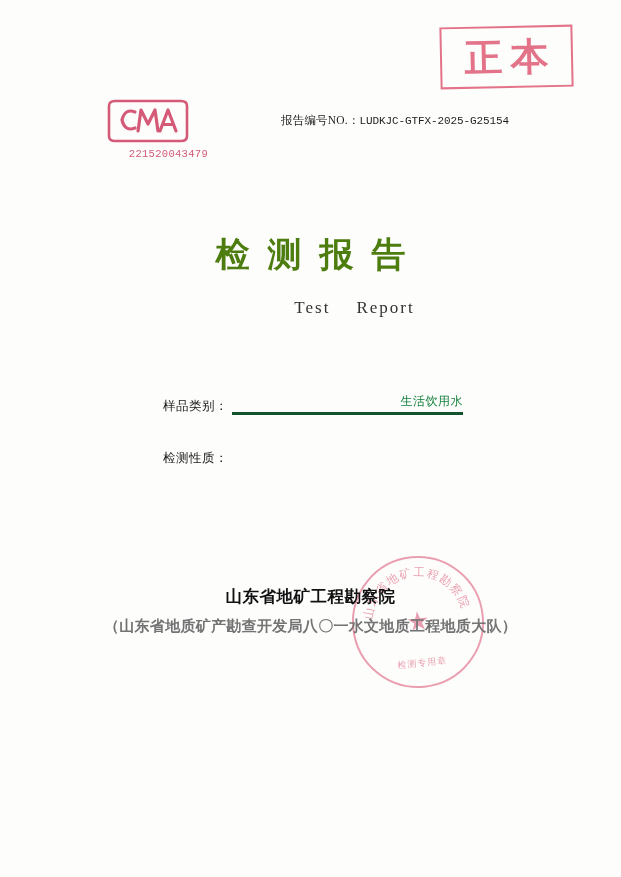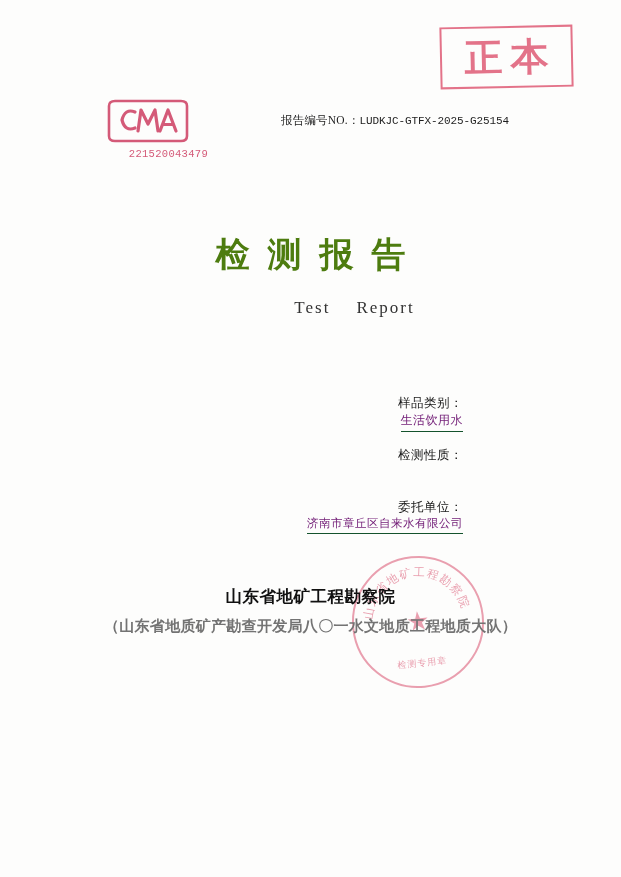--- a/index.html
+++ b/index.html
@@ -127,7 +127,6 @@
     align-items: flex-end;
     margin-bottom: 32px;
     height: 20px;
-    flex-direction: column;
   }
   .field-label {
     font-size: 12.5px;

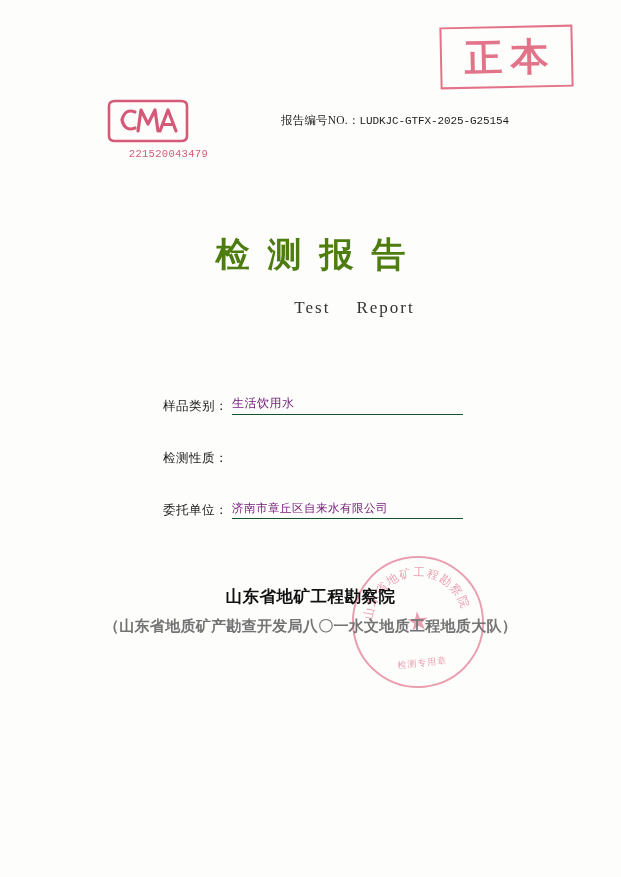--- a/index.html
+++ b/index.html
@@ -136,13 +136,13 @@
   }
   .field-value {
     flex: 1;
-    border-bottom: 1px solid #14532d;
-    text-align: left;
+    border-bottom: 3px solid #14532d;
+    text-align: right;
     font-size: 12px;
     letter-spacing: 0.5px;
     padding-bottom: 2px;
     margin-left: 4px;
-    color: #701a75;
+    color: #15803d;
   }
   .field-row.wide .field-value { font-size: 11.5px; }
 

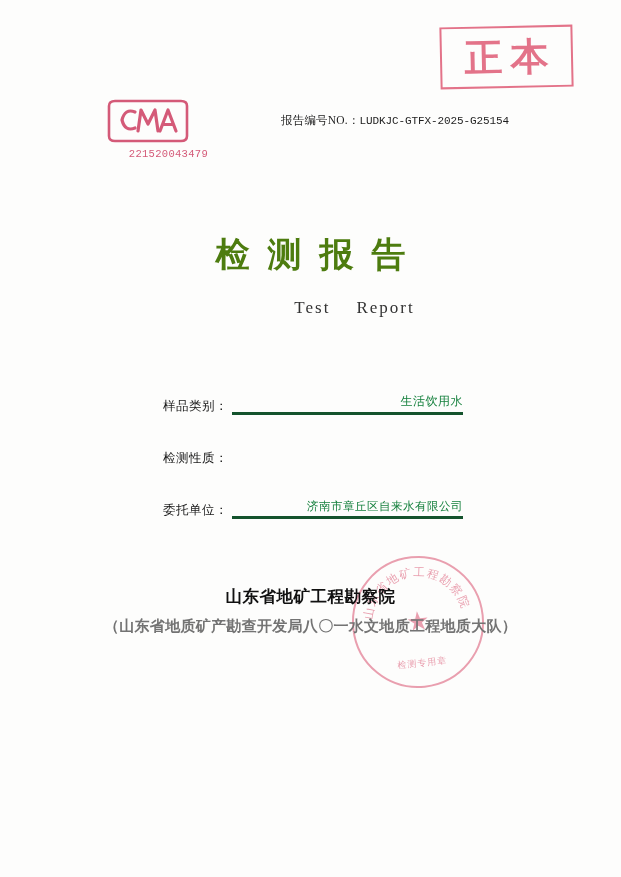--- a/index.html
+++ b/index.html
@@ -248,10 +248,6 @@
     <div class="field-row">
       <div class="field-label">检测性质：</div>
     </div>
-    <div class="field-row wide">
-      <div class="field-label">委托单位：</div>
-      <div class="field-value">济南市章丘区自来水有限公司</div>
-    </div>
   </div>
 
   <div class="seal">

